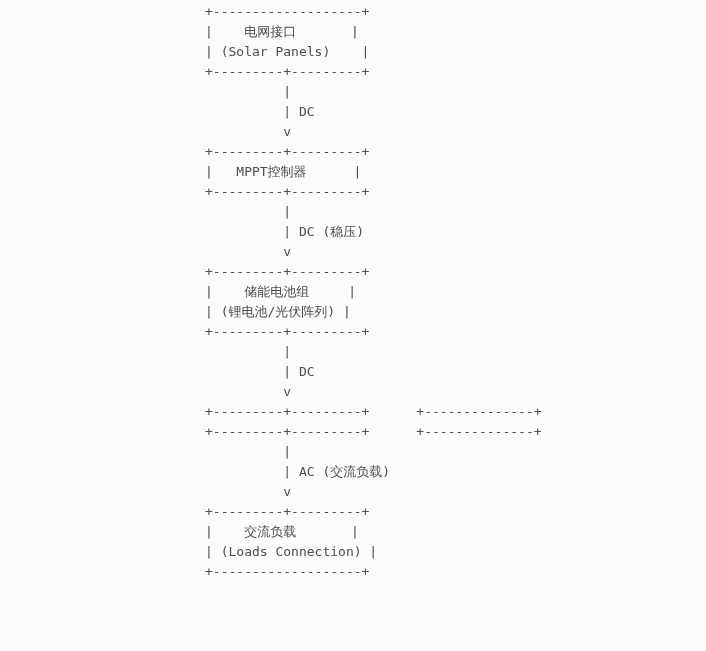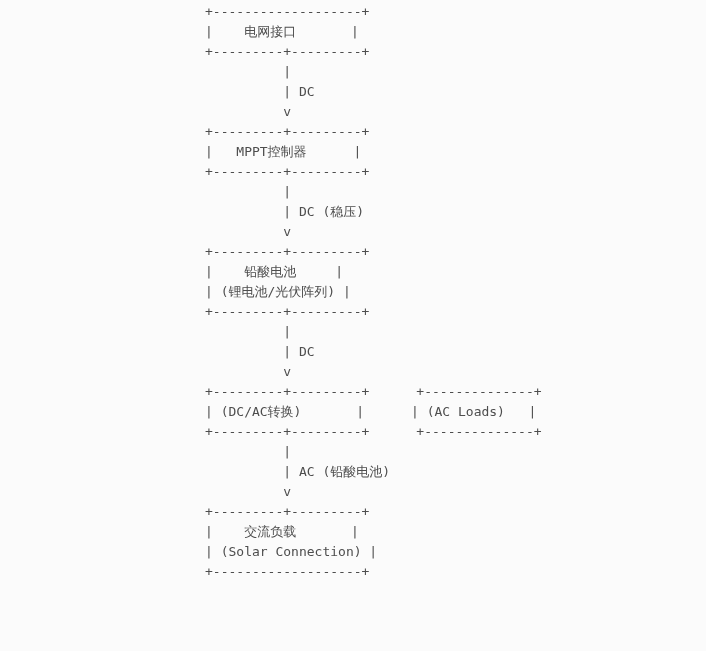--- a/index.html
+++ b/index.html
@@ -32,6 +32,7 @@
   <div class="diagram" style="color: rgb(77, 77, 77);">
     <div class="ascii-line">+-------------------+</div>
     <div class="ascii-line">|    电网接口       |</div>
+    <div class="ascii-line">| (Solar Panels)    |</div>
     <div class="ascii-line">+---------+---------+</div>
     <div class="ascii-line">          |</div>
     <div class="ascii-line">          | DC</div>

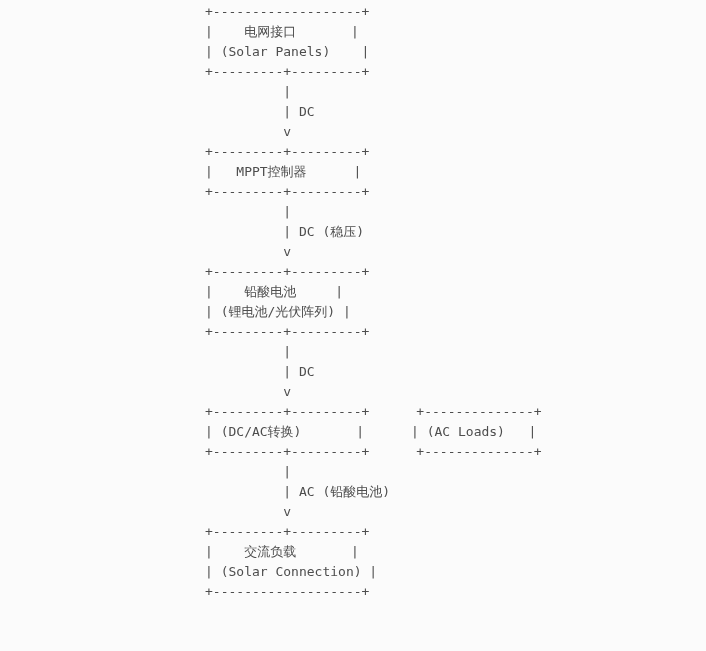--- a/index.html
+++ b/index.html
@@ -44,7 +44,7 @@
     <div class="ascii-line">          | DC (稳压)</div>
     <div class="ascii-line">          v</div>
     <div class="ascii-line">+---------+---------+</div>
-    <div class="ascii-line">|    铅酸电池     |</div>
+    <div class="ascii-line">|    储能电池组     |</div>
     <div class="ascii-line">| (锂电池/光伏阵列) |</div>
     <div class="ascii-line">+---------+---------+</div>
     <div class="ascii-line">          |</div>

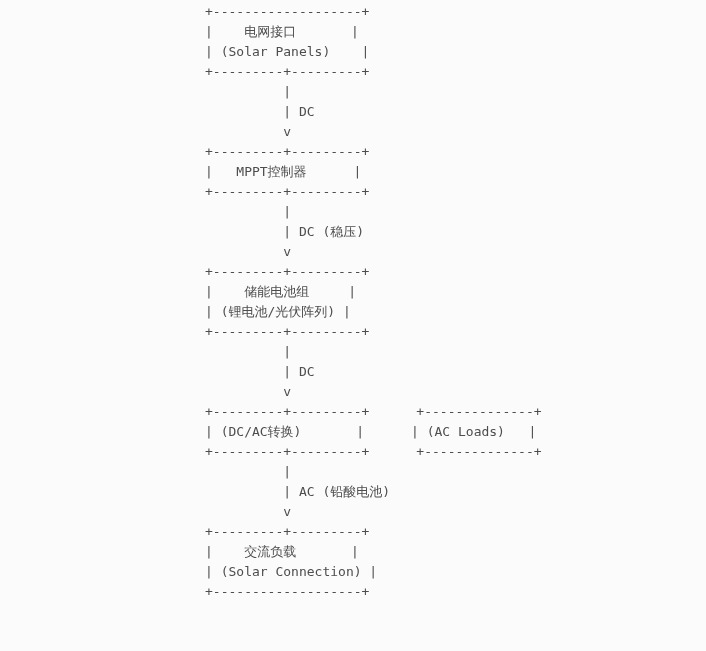--- a/index.html
+++ b/index.html
@@ -51,7 +51,6 @@
     <div class="ascii-line">          | DC</div>
     <div class="ascii-line">          v</div>
     <div class="ascii-line">+---------+---------+      +--------------+</div>
-    <div class="ascii-line">| (DC/AC转换)       |      | (AC Loads)   |</div>
     <div class="ascii-line">+---------+---------+      +--------------+</div>
     <div class="ascii-line">          |</div>
     <div class="ascii-line">          | AC (铅酸电池)</div>

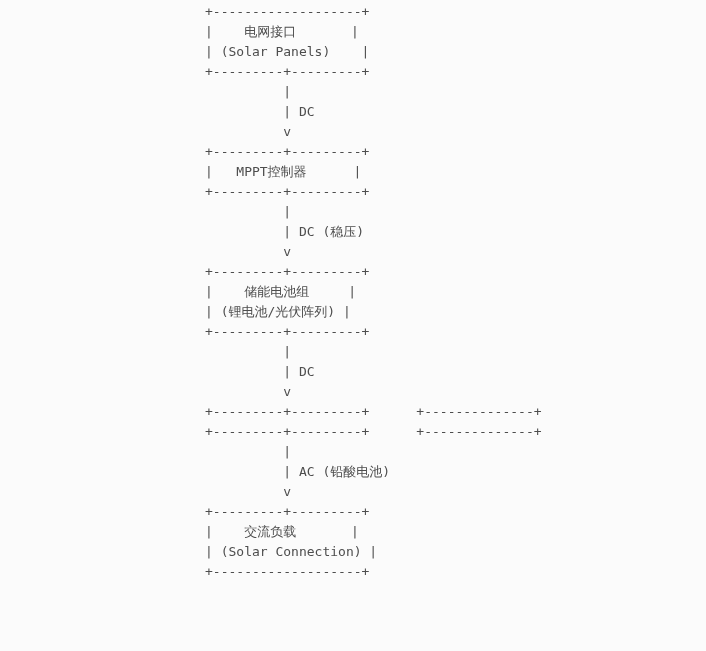--- a/index.html
+++ b/index.html
@@ -53,7 +53,7 @@
     <div class="ascii-line">+---------+---------+      +--------------+</div>
     <div class="ascii-line">+---------+---------+      +--------------+</div>
     <div class="ascii-line">          |</div>
-    <div class="ascii-line">          | AC (铅酸电池)</div>
+    <div class="ascii-line">          | AC (交流负载)</div>
     <div class="ascii-line">          v</div>
     <div class="ascii-line">+---------+---------+</div>
     <div class="ascii-line">|    交流负载       |</div>

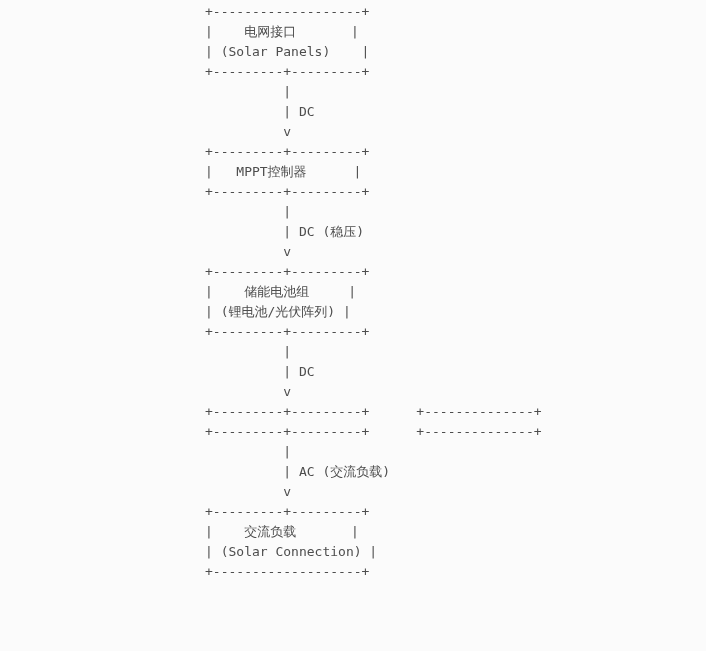--- a/index.html
+++ b/index.html
@@ -57,7 +57,7 @@
     <div class="ascii-line">          v</div>
     <div class="ascii-line">+---------+---------+</div>
     <div class="ascii-line">|    交流负载       |</div>
-    <div class="ascii-line">| (Solar Connection) |</div>
+    <div class="ascii-line">| (Loads Connection) |</div>
     <div class="ascii-line">+-------------------+</div>
   </div>
 </div>

